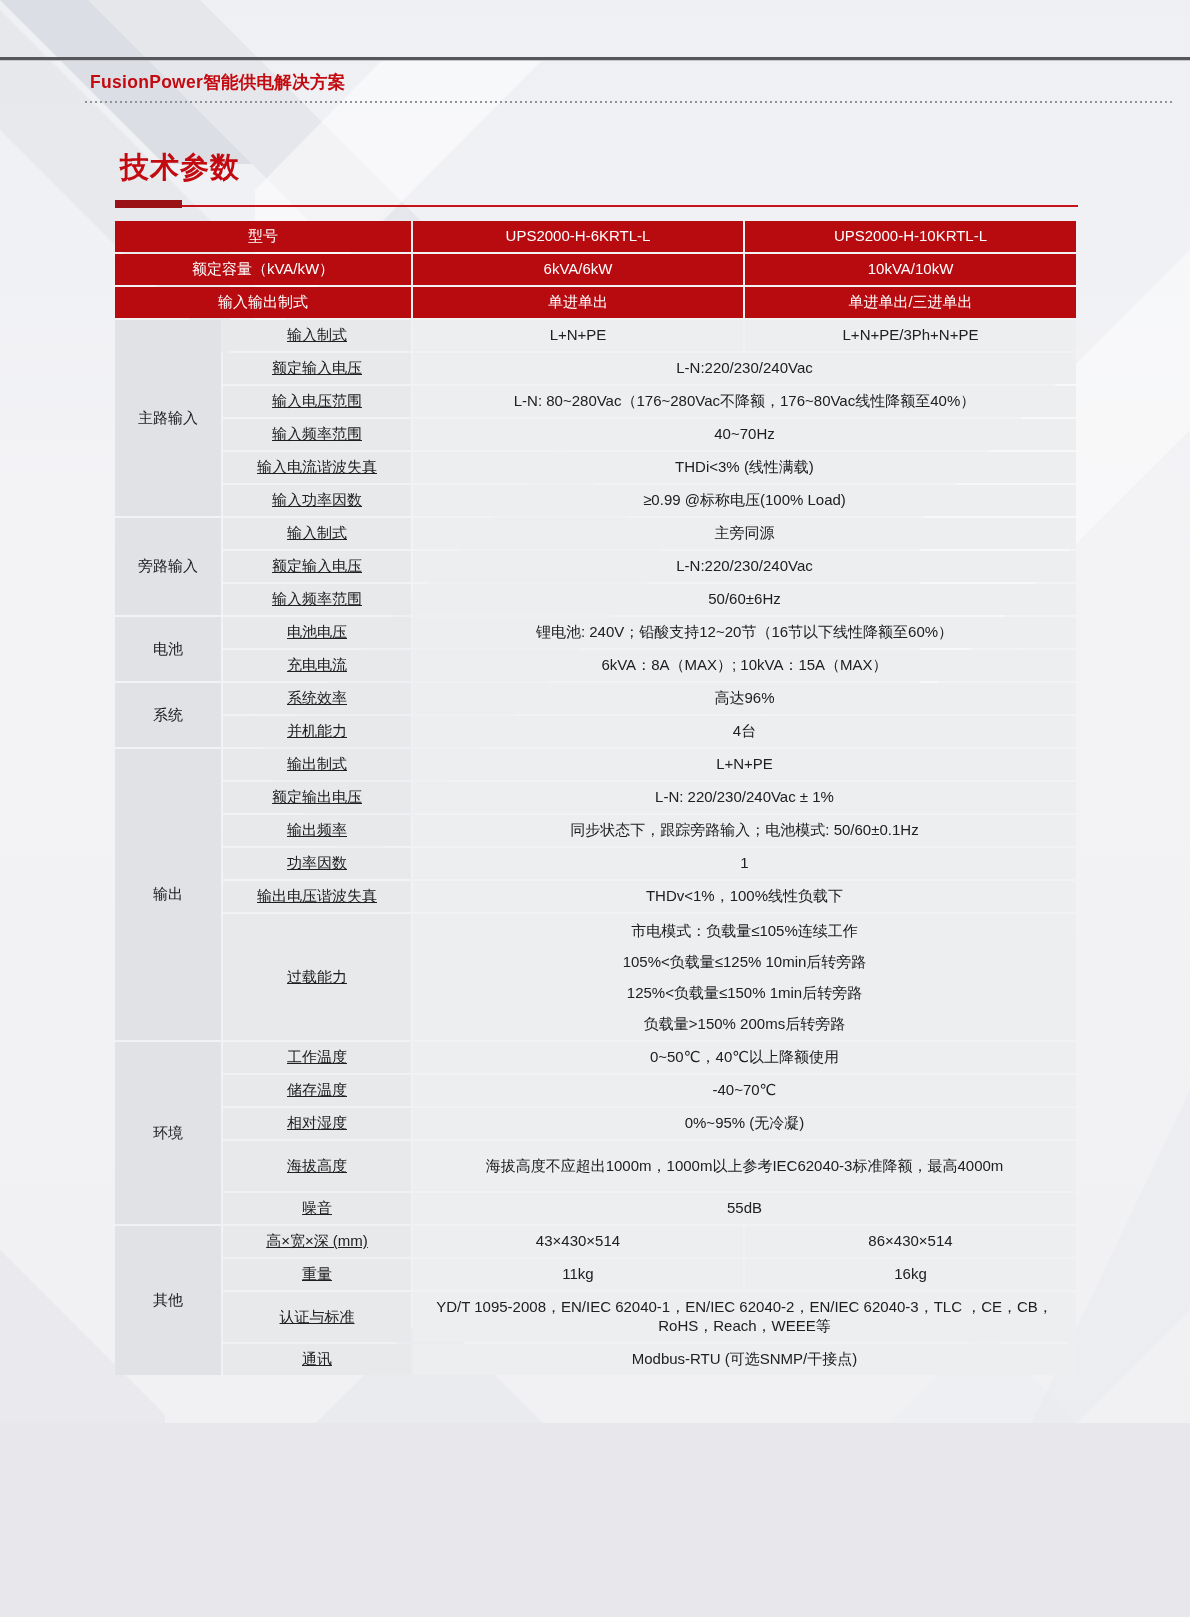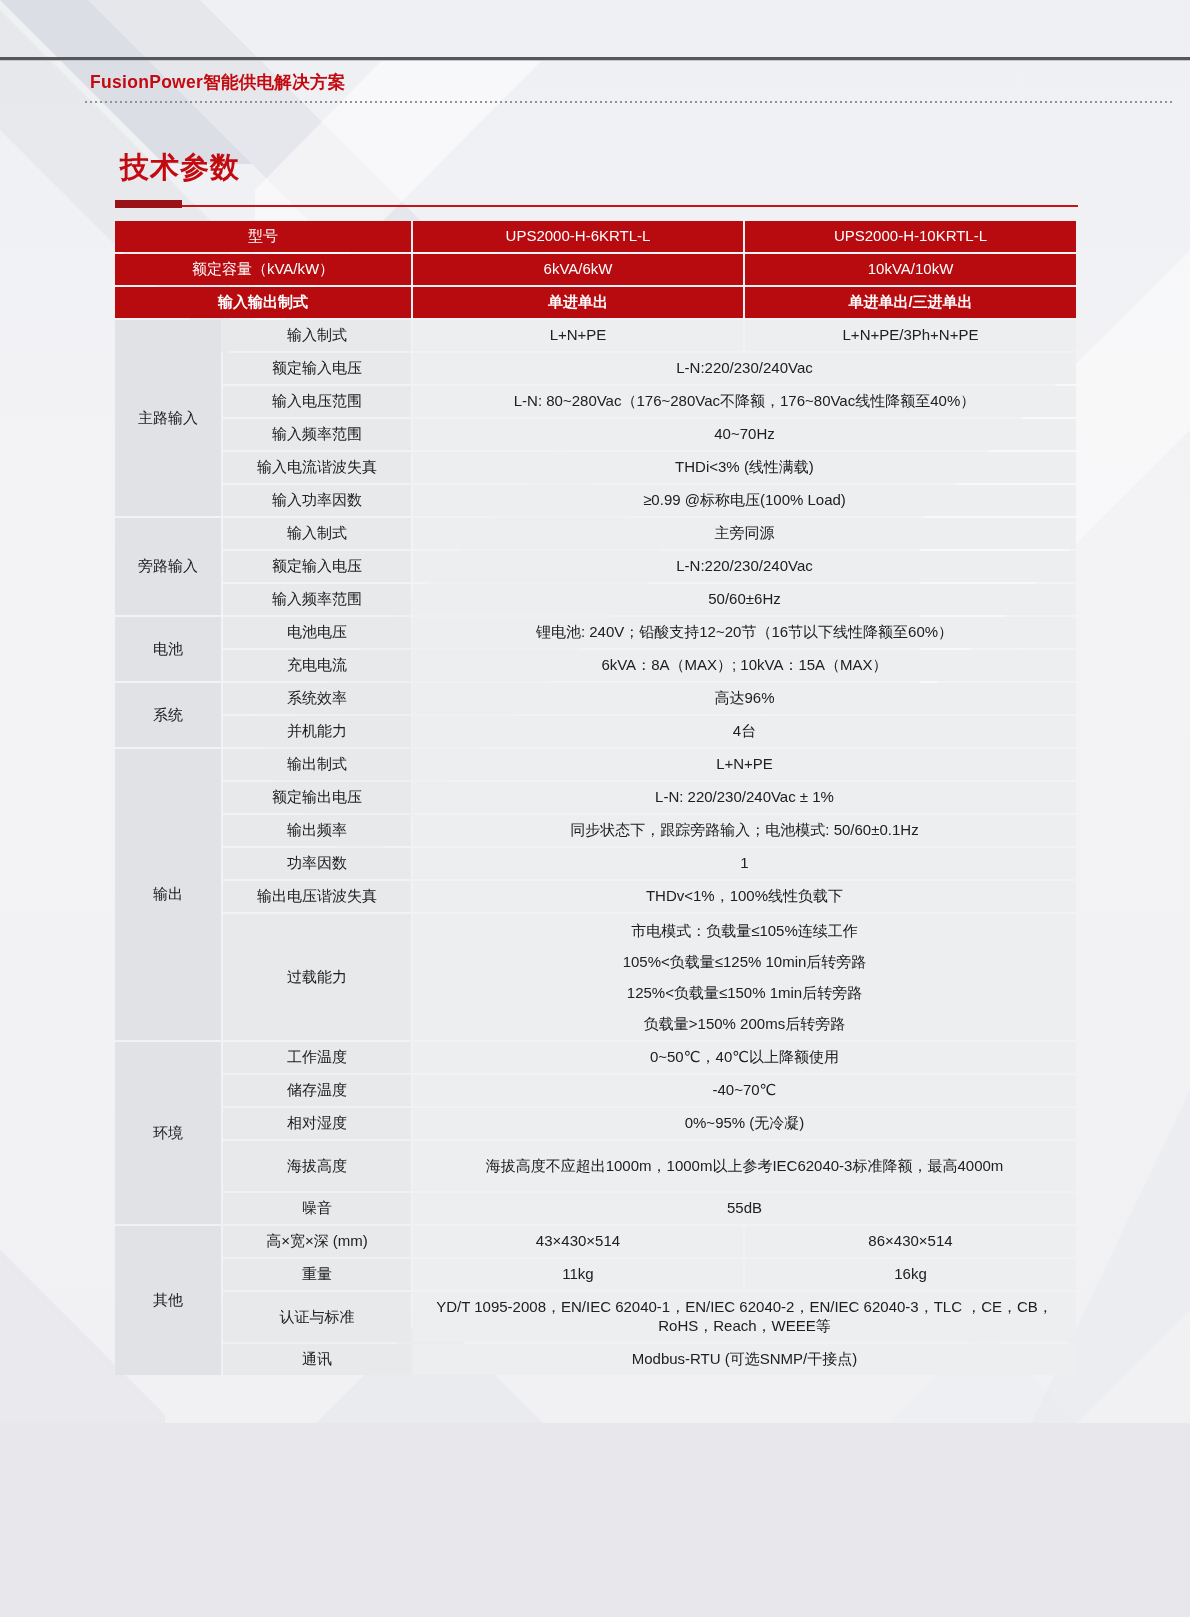--- a/index.html
+++ b/index.html
@@ -26,7 +26,7 @@
   table.spec td{font-size:15px;line-height:1.25;text-align:center;vertical-align:middle;
     padding:1px 6px;height:29px;overflow:hidden;}
   td.hl,td.hv{background:#b80b10;color:#ffffff;}
-  tr.hdr-bold td{font-weight:bold;margin-left:32px;}
+  tr.hdr-bold td{font-weight:normal;margin-left:32px;}
   td.cat{background:#e1e2e5;}
   td.lab{background:#e8e9eb;}
   td.val{background:#edeef0;}

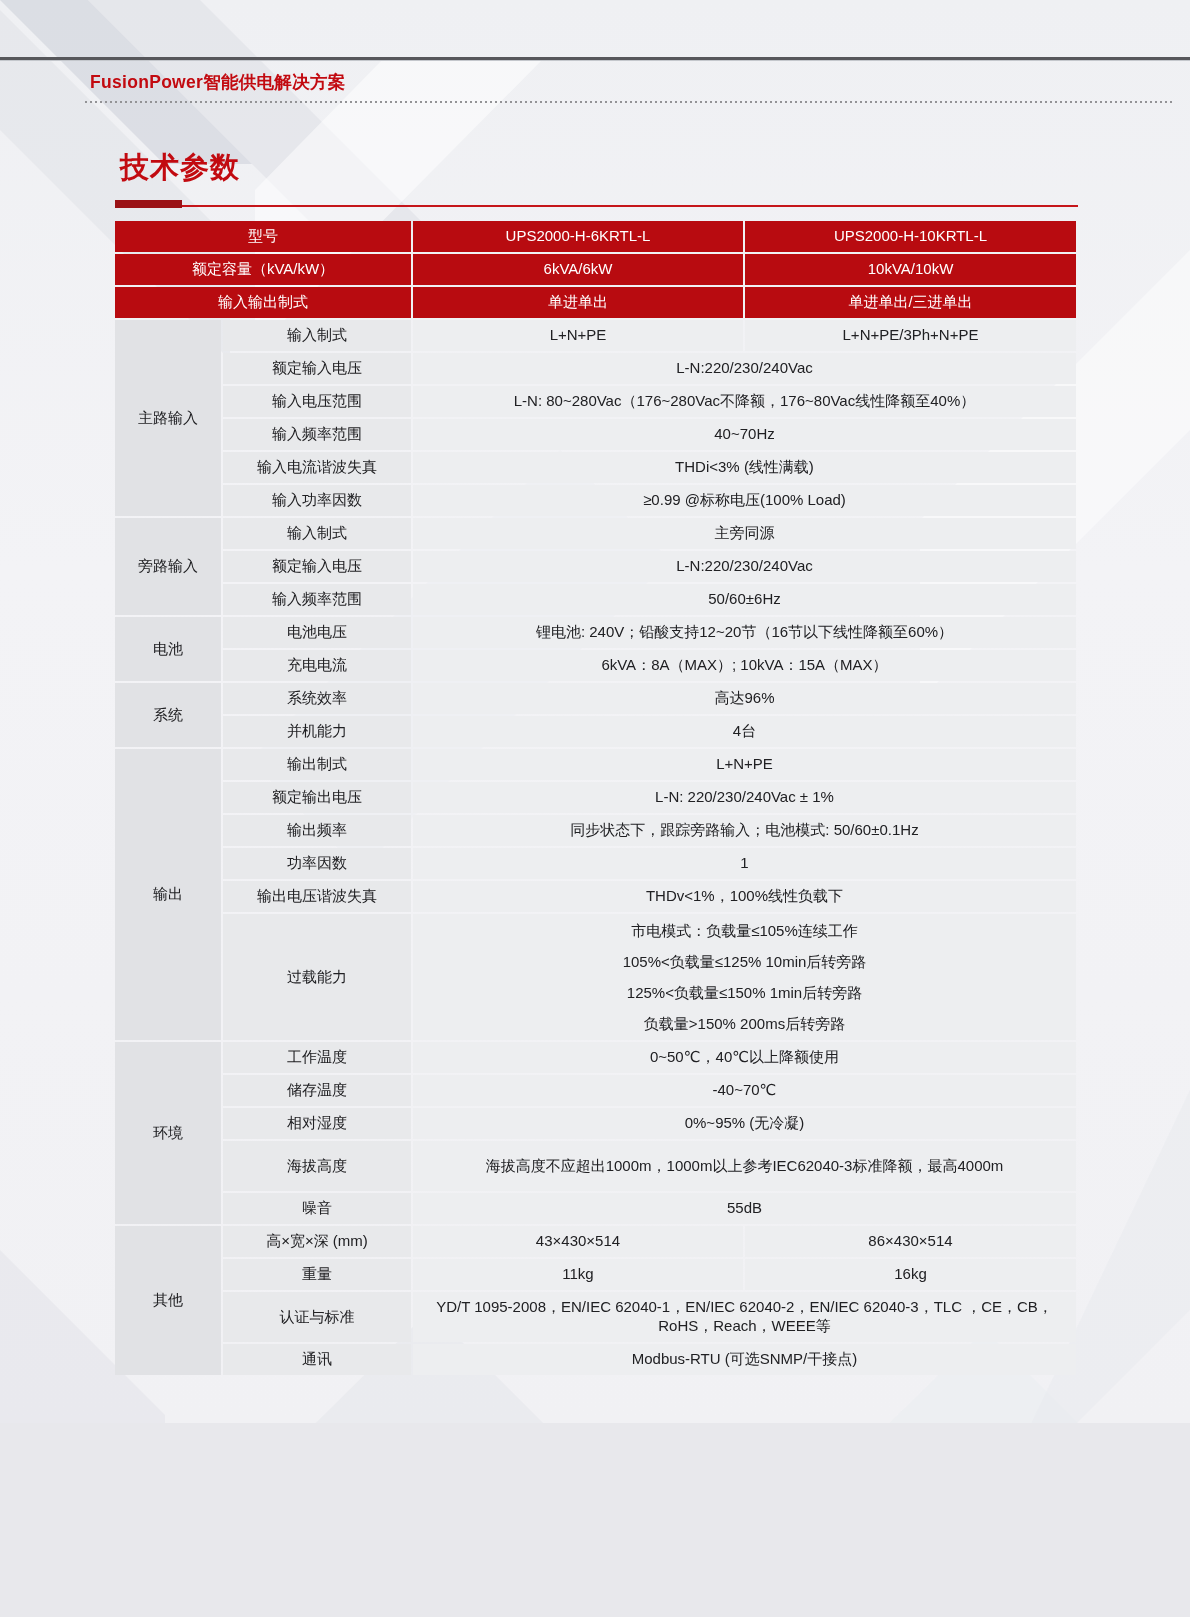--- a/index.html
+++ b/index.html
@@ -28,7 +28,7 @@
   td.hl,td.hv{background:#b80b10;color:#ffffff;}
   tr.hdr-bold td{font-weight:normal;margin-left:32px;}
   td.cat{background:#e1e2e5;}
-  td.lab{background:#e8e9eb;}
+  td.lab{background:#e8e9eb;text-decoration:underline;}
   td.val{background:#edeef0;}
   tr.tall td{height:48px;}
   td.multi{padding:0 6px;margin-top:20px;}

